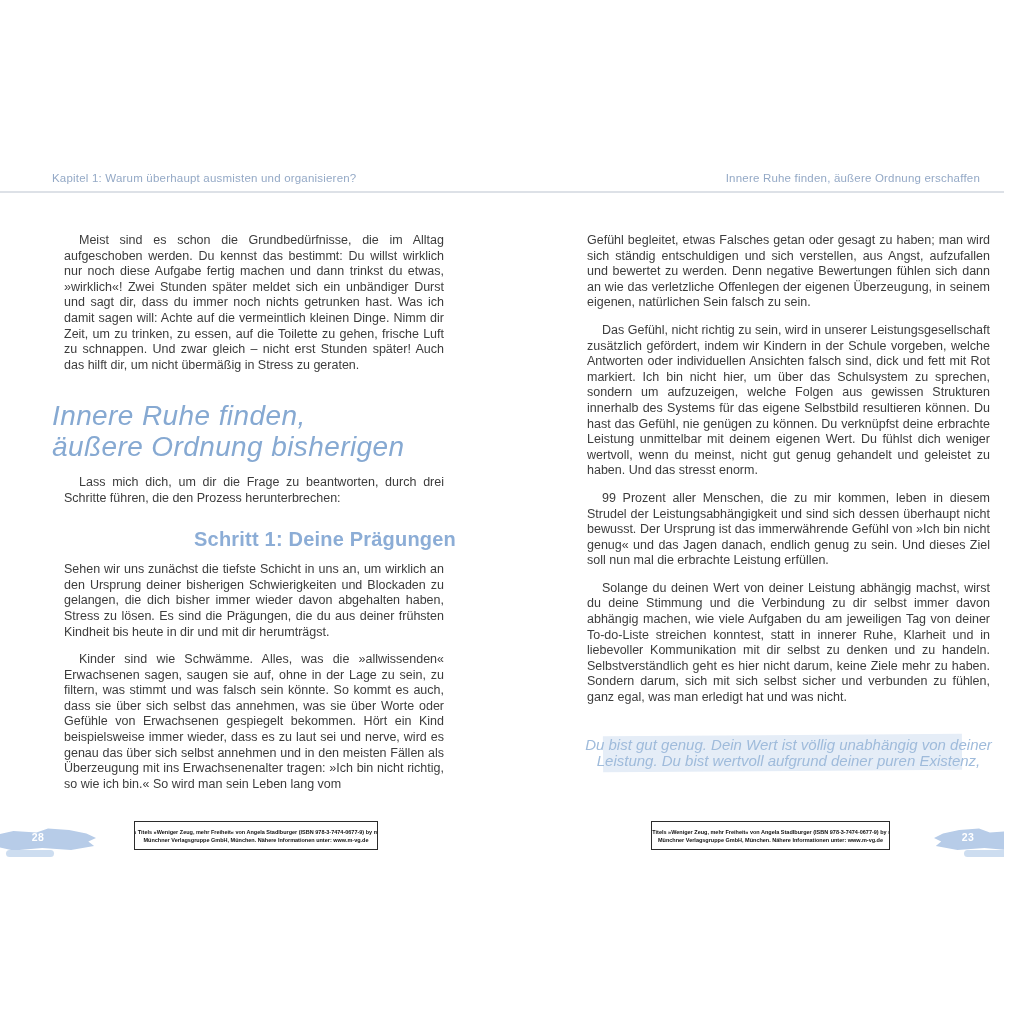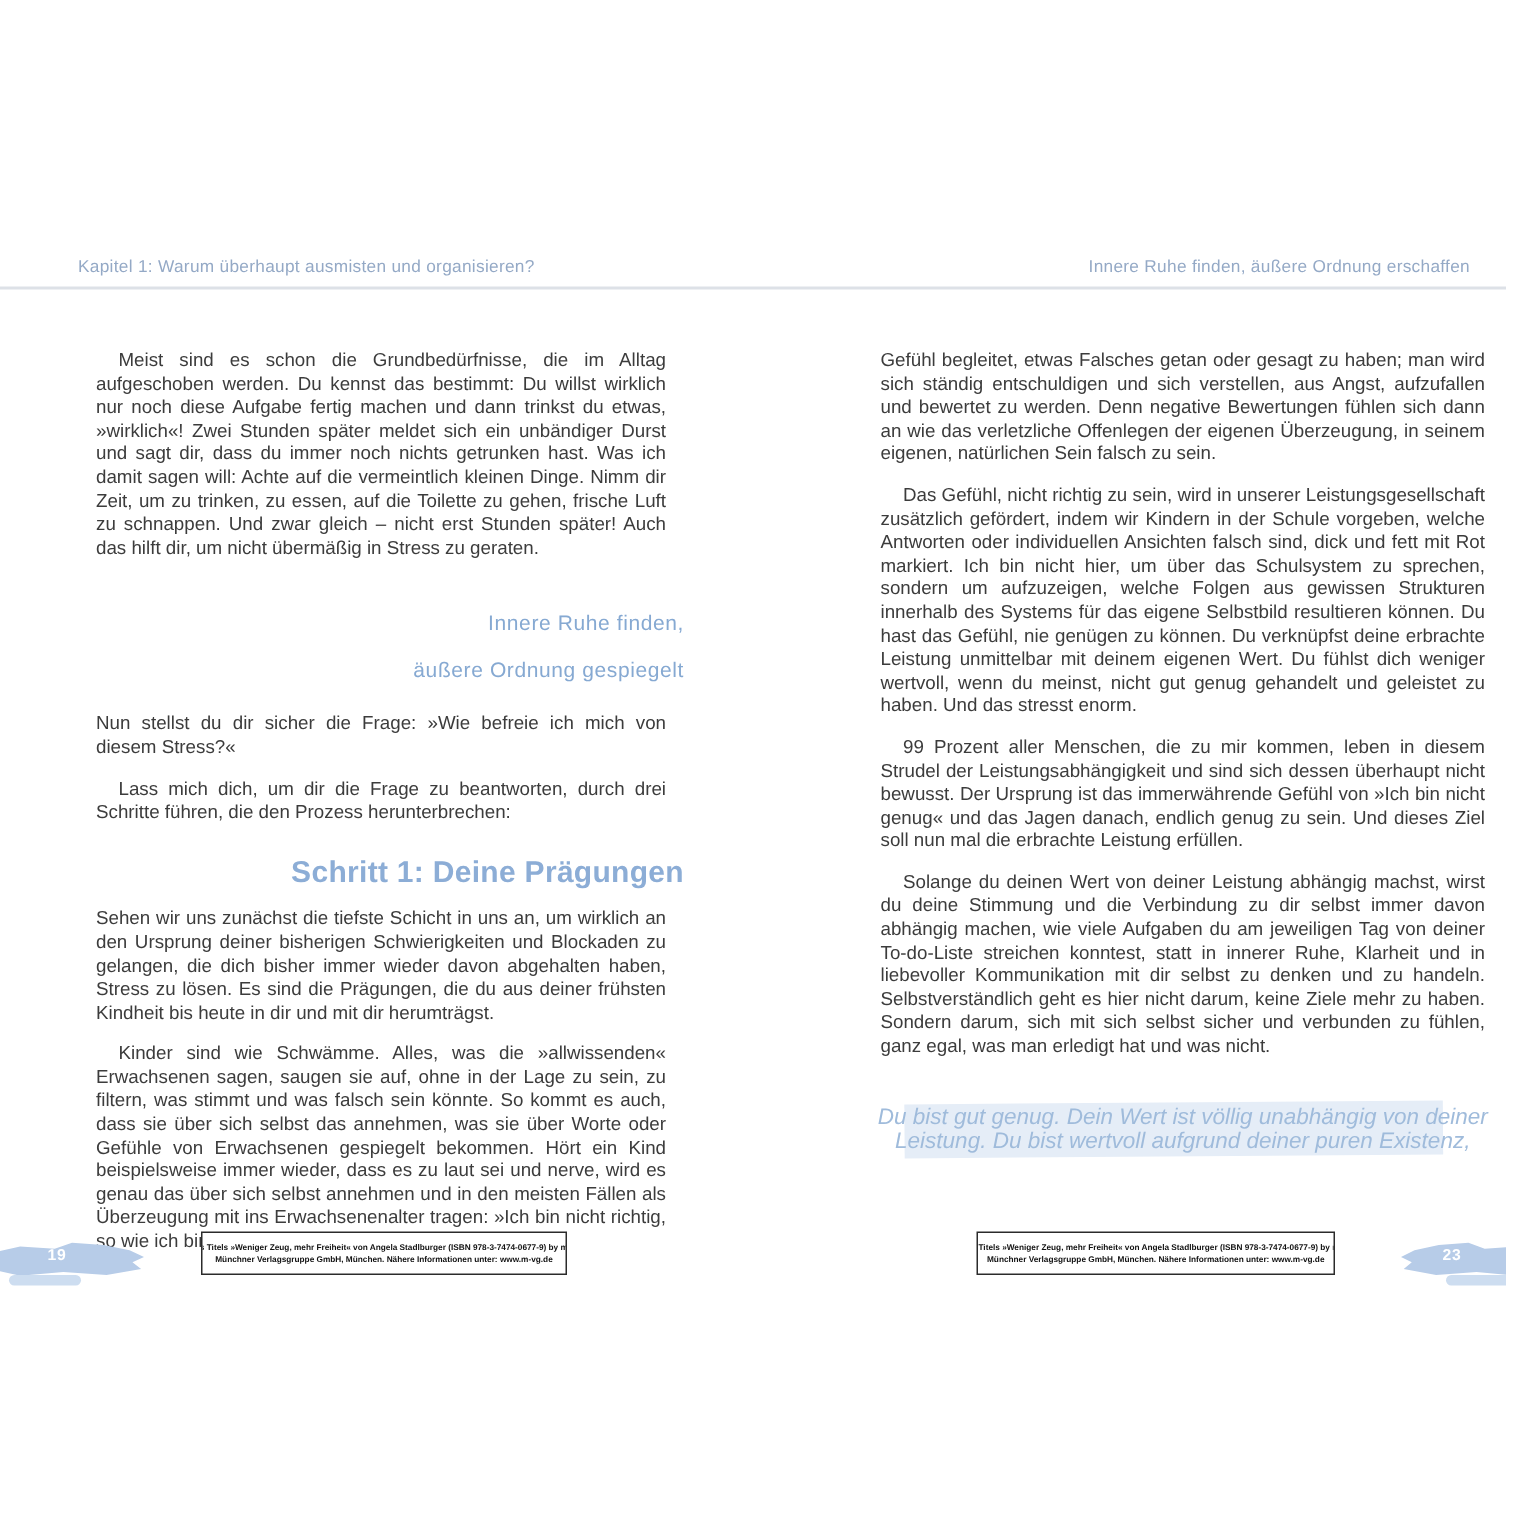--- a/index.html
+++ b/index.html
@@ -25,8 +25,8 @@
   .para{margin:12px;}
   .indent{text-indent:15px;}
   .section-heading{
-    margin:27px 0 13px 0;text-align:right;font-size:14px;line-height:31px;
-    color:#86a9d2;font-weight:400;letter-spacing:.4px;text-indent:0;
+    margin:27px 0 13px 0;text-align:left;font-size:28px;line-height:31px;
+    color:#86a9d2;font-weight:400;letter-spacing:.4px;text-indent:0;font-style:italic;
   }
   .subheading{
     margin:25px 0 15px 0;font-size:20px;font-weight:bold;color:#8cadd6;

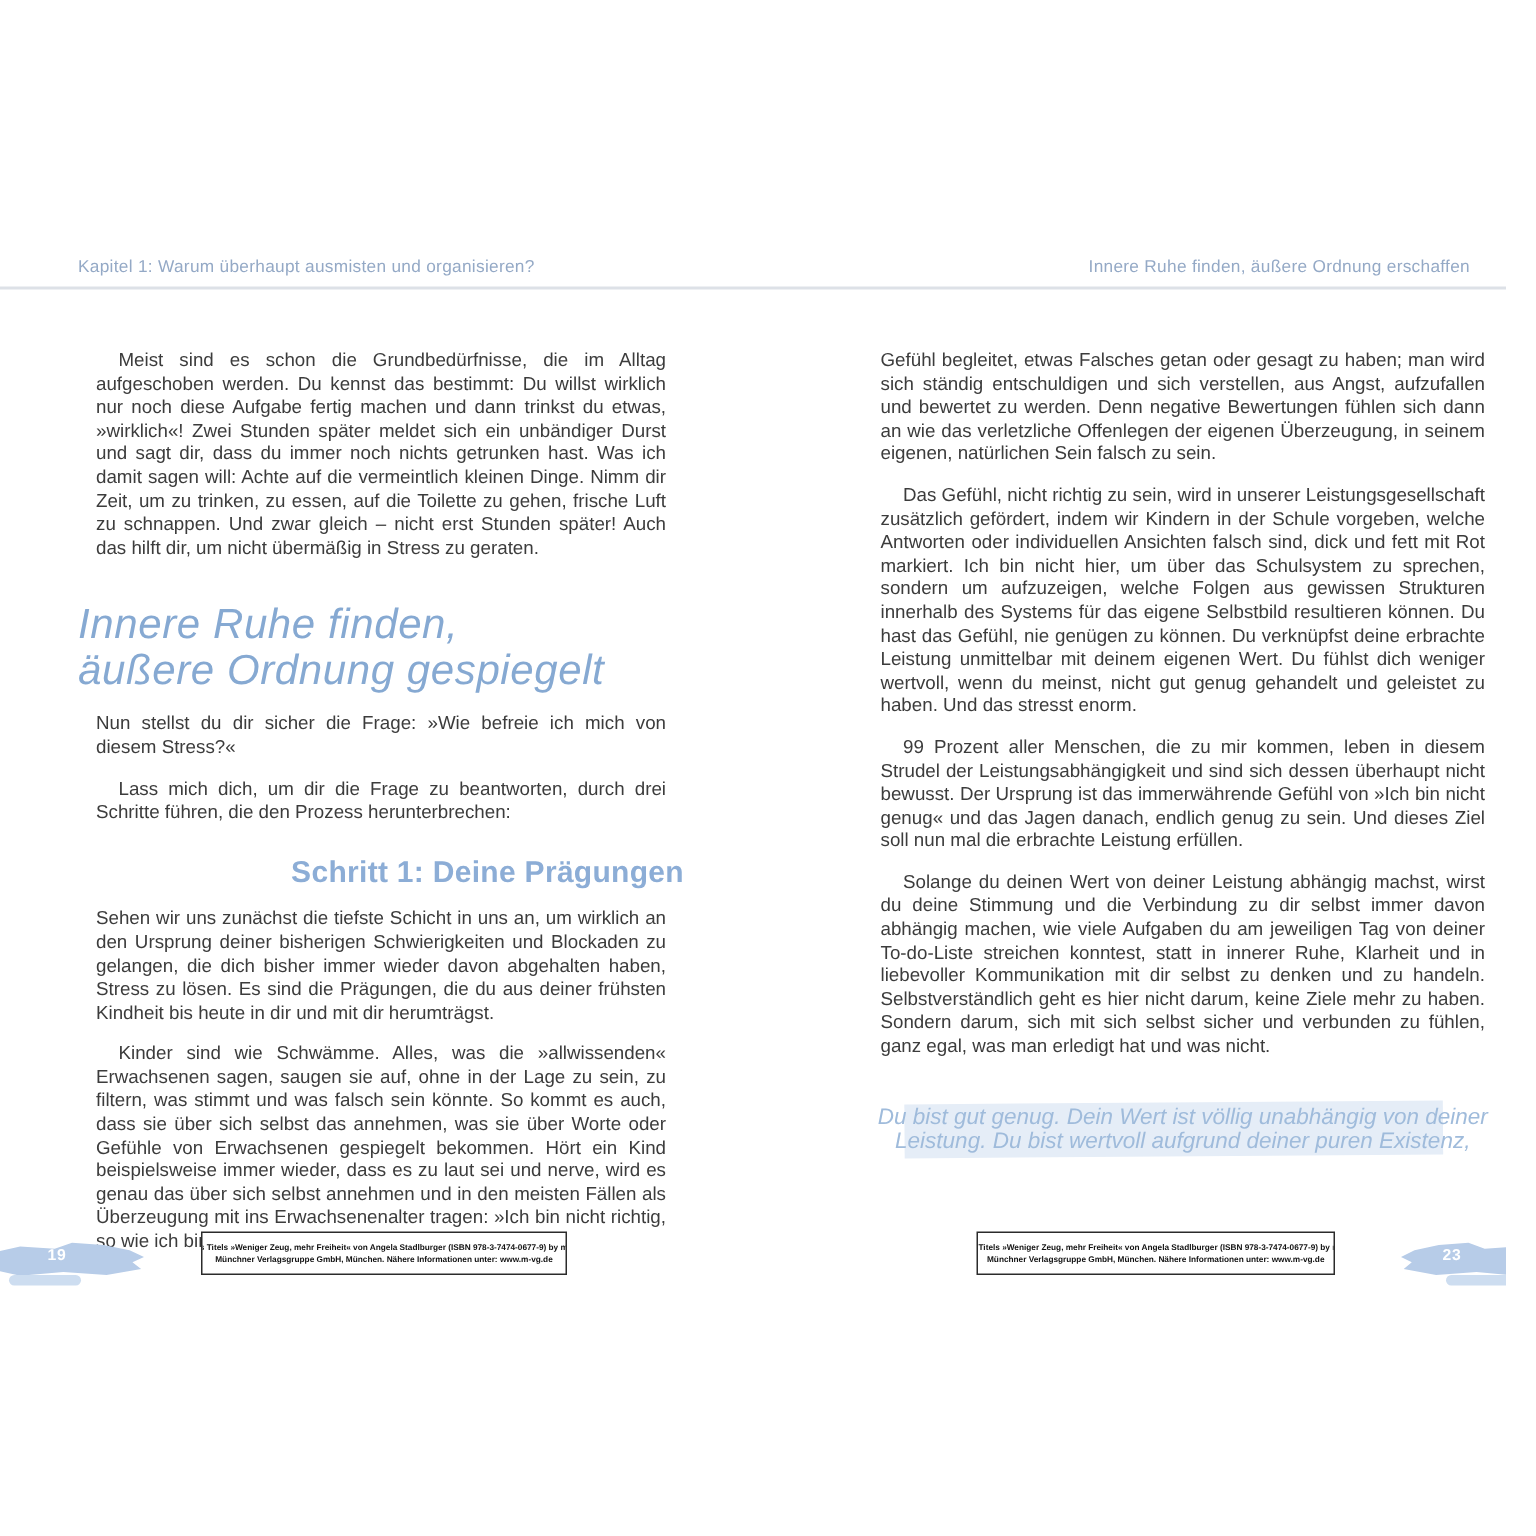--- a/index.html
+++ b/index.html
@@ -87,7 +87,7 @@
     <p class="para indent">Meist sind es schon die Grundbedürfnisse, die im Alltag aufgeschoben werden. Du kennst das bestimmt: Du willst wirklich nur noch diese Aufgabe fertig machen und dann trinkst du etwas, »wirklich«! Zwei Stunden später meldet sich ein unbändiger Durst und sagt dir, dass du immer noch nichts getrunken hast. Was ich damit sagen will: Achte auf die vermeintlich kleinen Dinge. Nimm dir Zeit, um zu trinken, zu essen, auf die Toilette zu gehen, frische Luft zu schnappen. Und zwar gleich – nicht erst Stunden später! Auch das hilft dir, um nicht übermäßig in Stress zu geraten.</p>
     <div class="section-heading">
       <div>Innere Ruhe finden,</div>
-      <div>äußere Ordnung gespiegelt</div>
+      <div>äußere Ordnung bisherigen</div>
     </div>
     <p class="para">Nun stellst du dir sicher die Frage: »Wie befreie ich mich von diesem Stress?«</p>
     <p class="para indent">Lass mich dich, um dir die Frage zu beantworten, durch drei Schritte führen, die den Prozess herunterbrechen:</p>

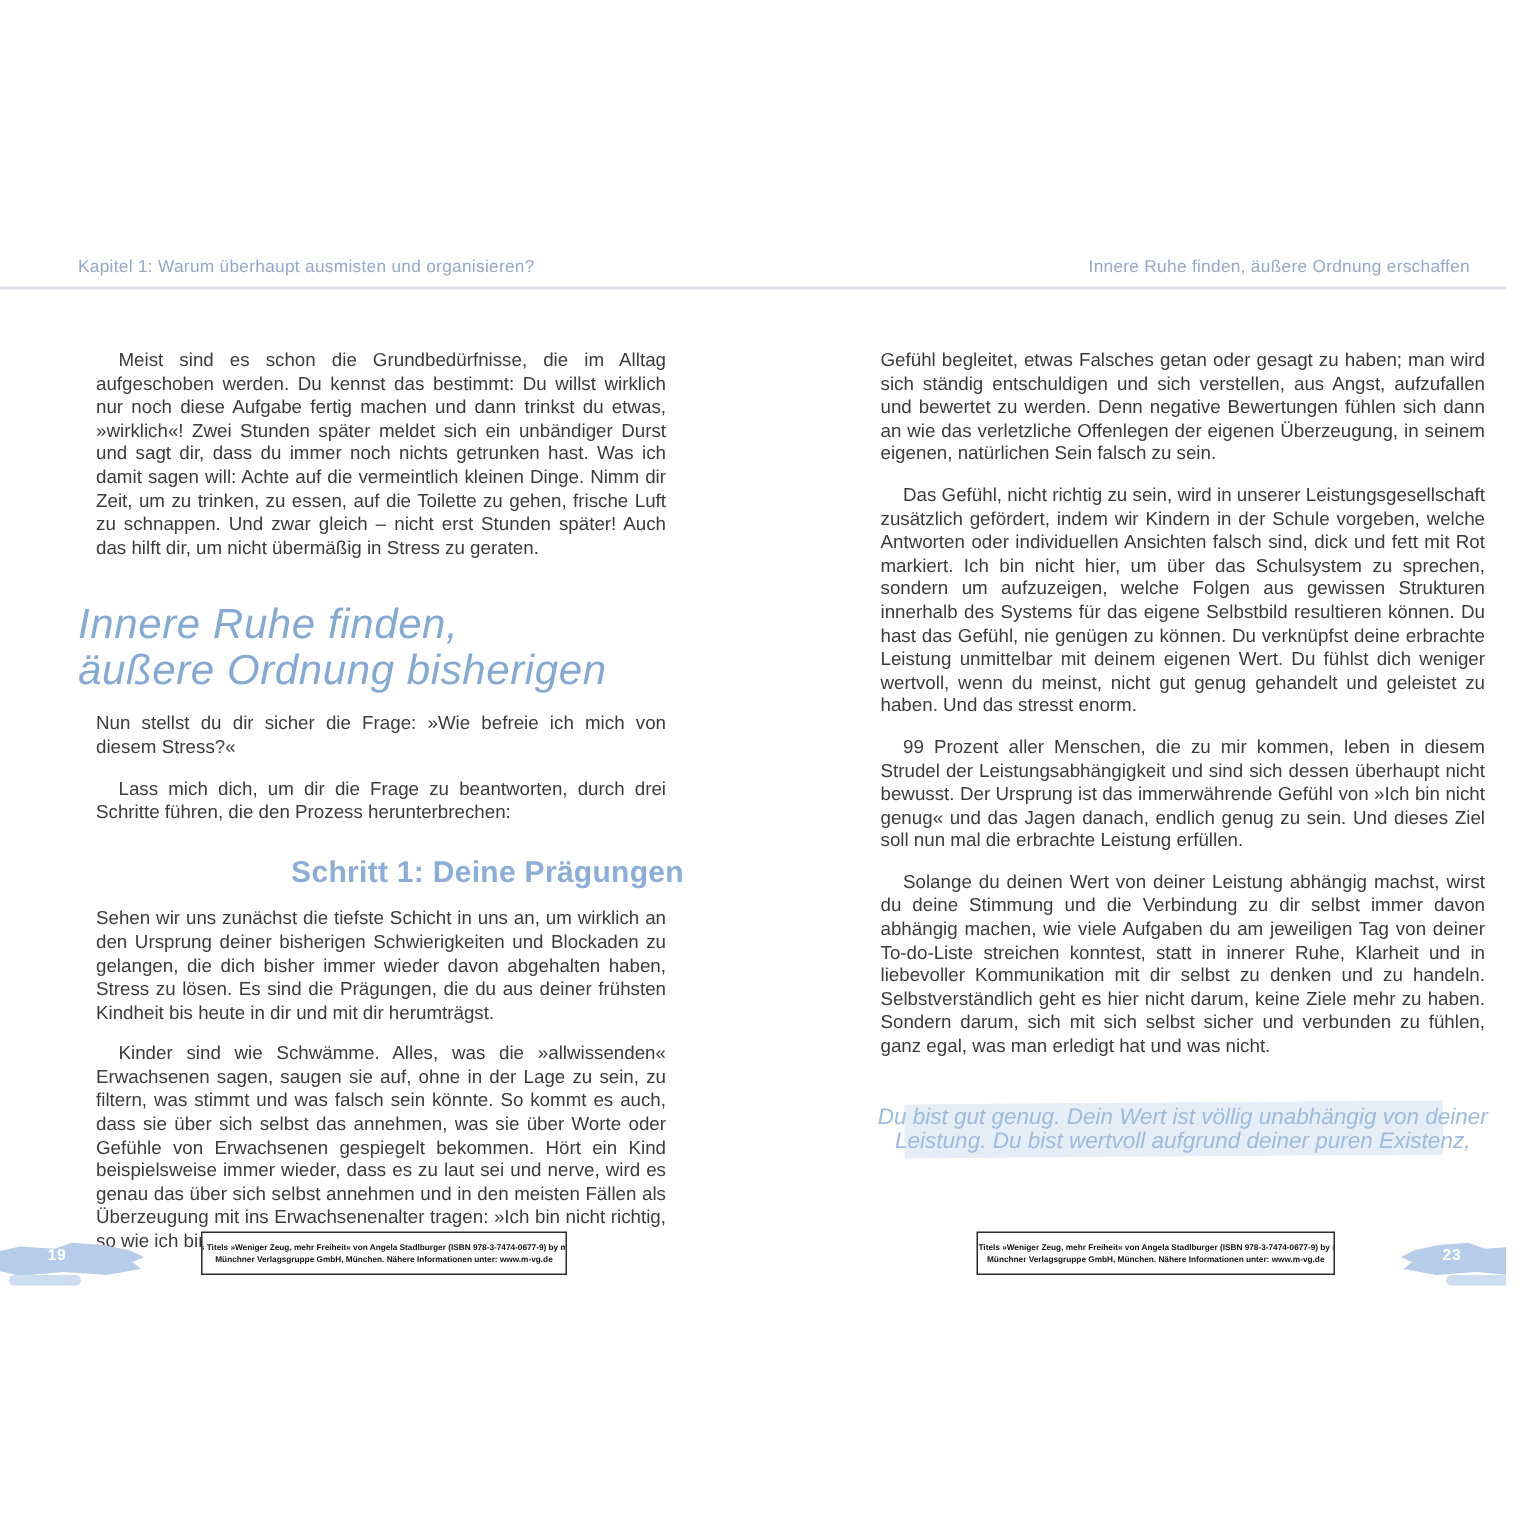--- a/index.html
+++ b/index.html
@@ -89,7 +89,6 @@
       <div>Innere Ruhe finden,</div>
       <div>äußere Ordnung bisherigen</div>
     </div>
-    <p class="para">Nun stellst du dir sicher die Frage: »Wie befreie ich mich von diesem Stress?«</p>
     <p class="para indent">Lass mich dich, um dir die Frage zu beantworten, durch drei Schritte führen, die den Prozess herunterbrechen:</p>
     <div class="subheading">Schritt 1: Deine Prägungen</div>
     <p class="para">Sehen wir uns zunächst die tiefste Schicht in uns an, um wirklich an den Ursprung deiner bisherigen Schwierigkeiten und Blockaden zu gelangen, die dich bisher immer wieder davon abgehalten haben, Stress zu lösen. Es sind die Prägungen, die du aus deiner frühsten Kindheit bis heute in dir und mit dir herumträgst.</p>

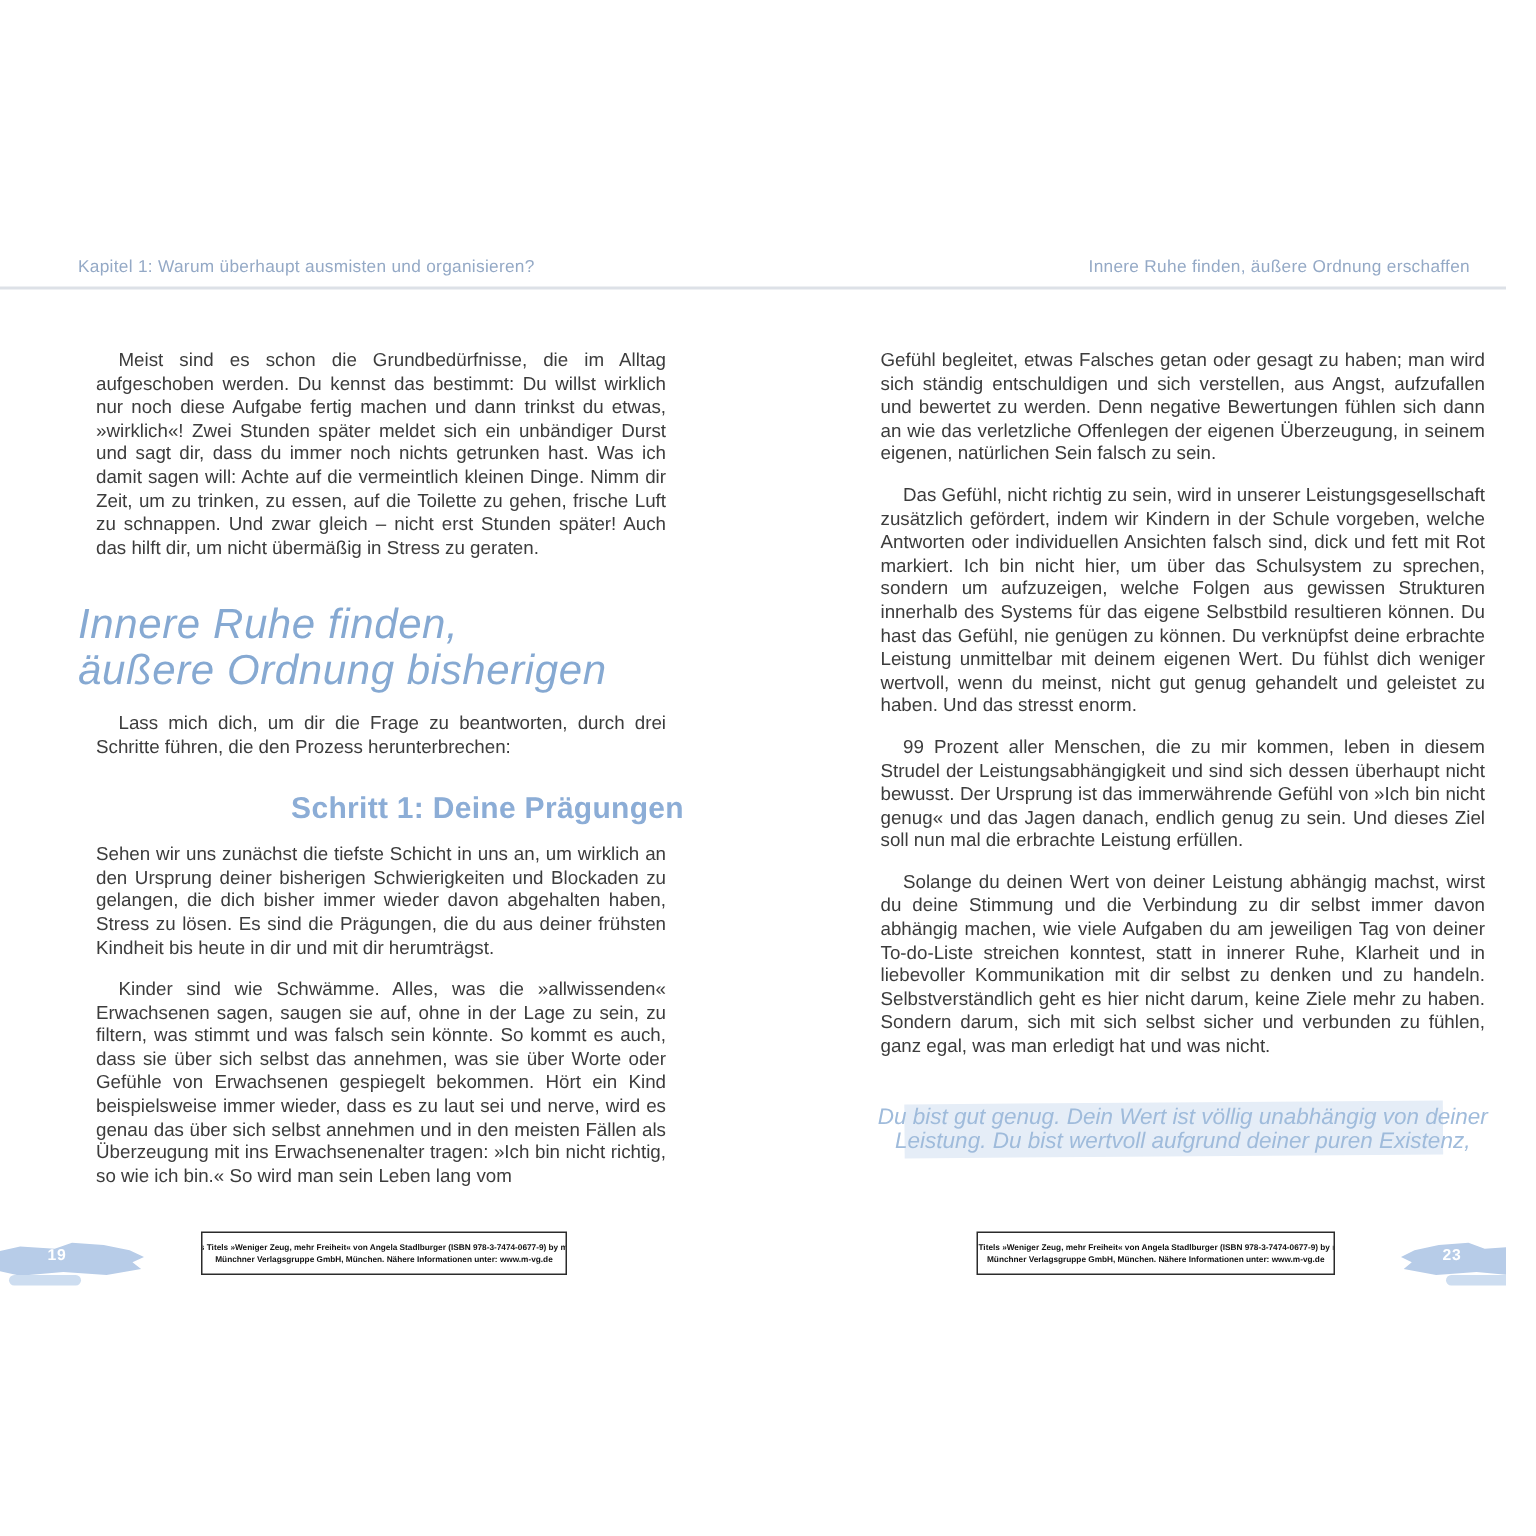--- a/index.html
+++ b/index.html
@@ -118,7 +118,7 @@
 
   <div class="brush brush-left"></div>
   <div class="brush-smudge smudge-left"></div>
-  <div class="page-number pn-left">19</div>
+  <div class="page-number pn-left">28</div>
 
   <div class="brush brush-right"></div>
   <div class="brush-smudge smudge-right"></div>

